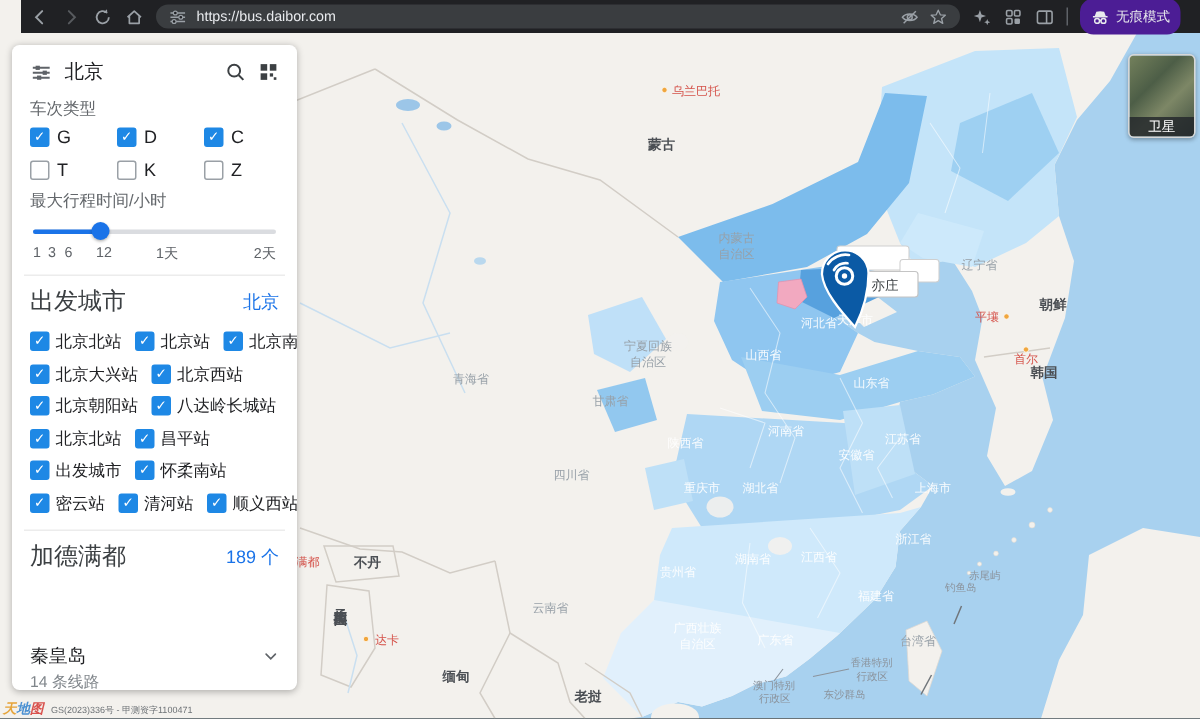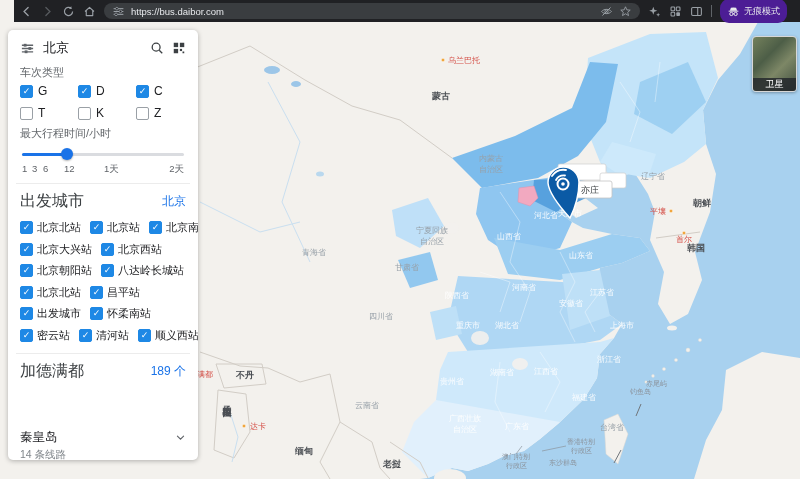--- a/index.html
+++ b/index.html
@@ -313,6 +313,12 @@
     <div class="sat-label">卫星</div>
   </div>
 
+  <div class="attrib">
+    <div class="tdt-logo">
+      <span style="color:#e5a43b">天</span><span style="color:#4a90d2">地</span><span style="color:#d9534f">图</span>
+    </div>
+    <div class="attrib-text">GS(2023)336号 - 甲测资字1100471</div>
+  </div>
 
   <div class="panel">
     <div class="p-head">

